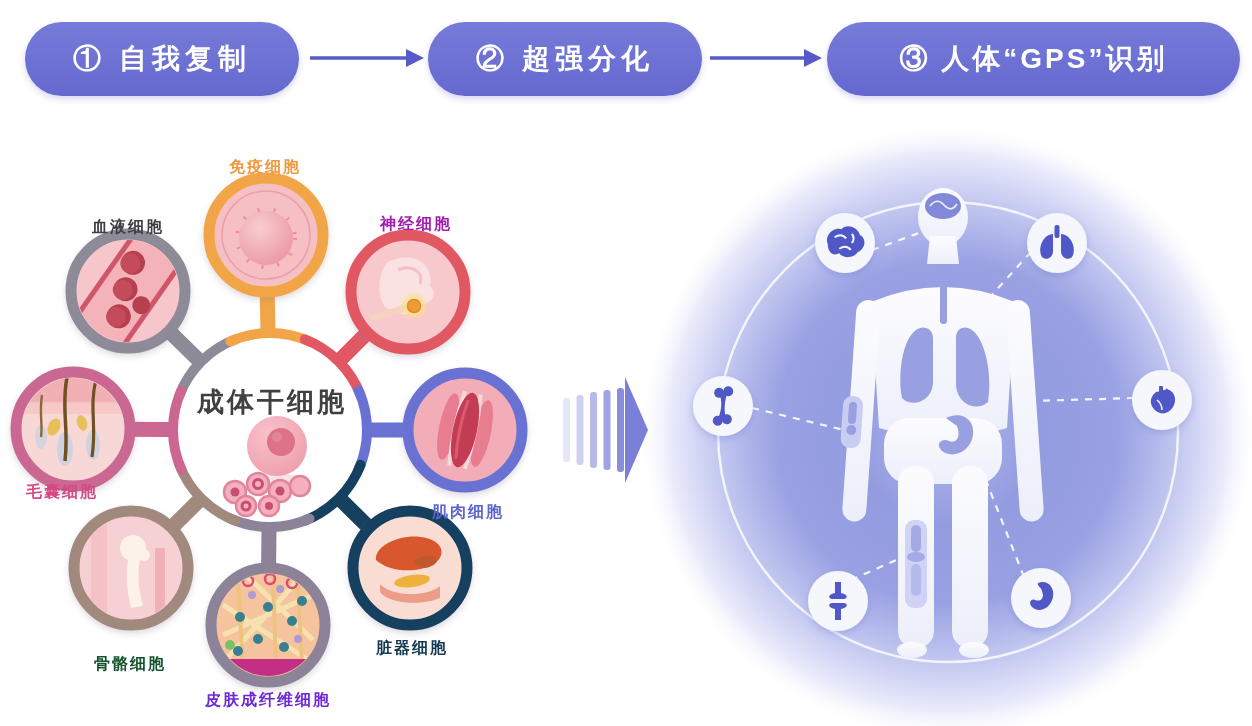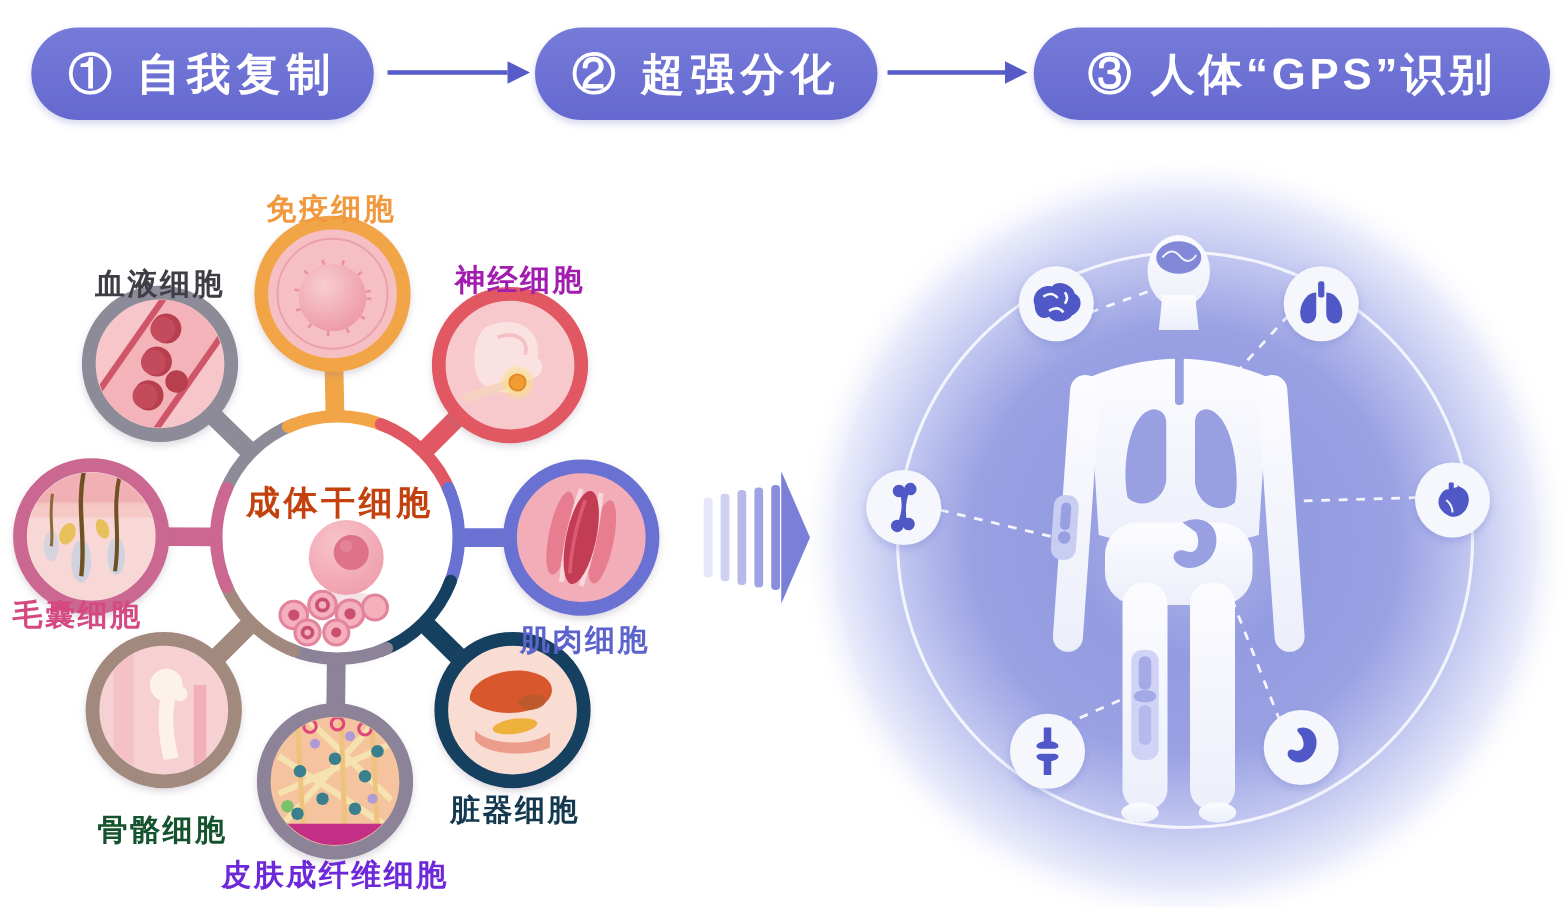--- a/index.html
+++ b/index.html
@@ -12,7 +12,7 @@
     position:absolute;top:22px;height:74px;border-radius:37px;
     background:linear-gradient(180deg,#767bd9 0%,#6569cf 100%);
     color:#ffffff;display:flex;align-items:center;justify-content:center;
-    font-size:35px;font-weight:700;letter-spacing:5px;z-index:2;white-space:nowrap;
+    font-size:28px;font-weight:700;letter-spacing:5px;z-index:2;white-space:nowrap;
     box-shadow:0 3px 6px rgba(90,96,190,0.25);
   }
   #pill-1{left:25px;width:274px;}

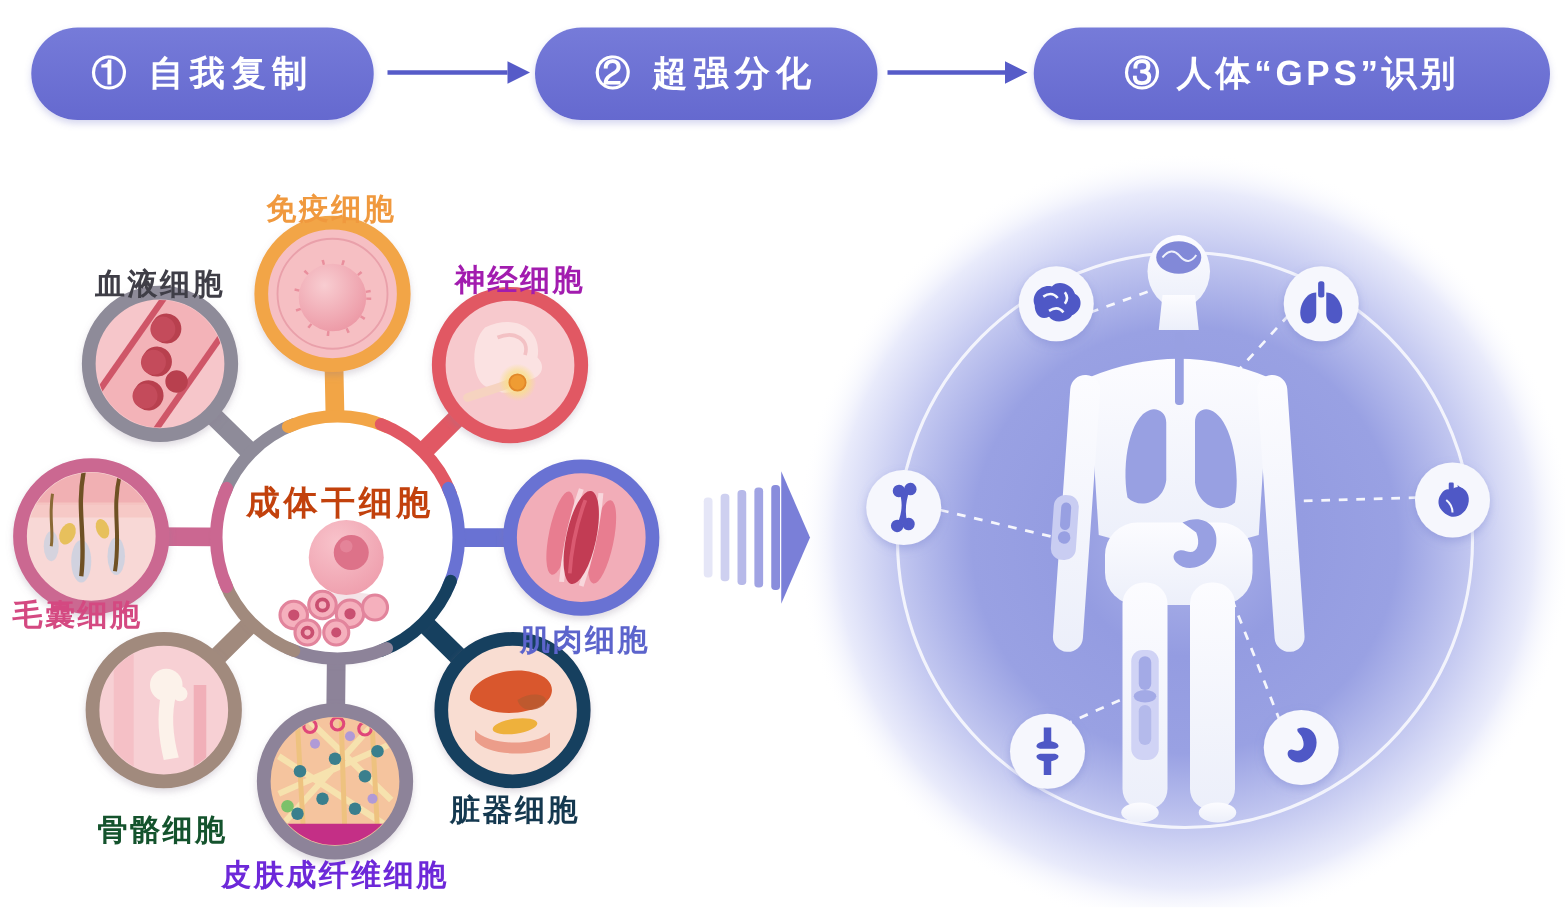--- a/index.html
+++ b/index.html
@@ -20,7 +20,7 @@
   #pill-3{left:827px;width:413px;letter-spacing:3px;}
   .lbl{
     position:absolute;transform:translate(-50%,-50%);
-    font-size:24px;font-weight:600;letter-spacing:2px;white-space:nowrap;z-index:2;
+    font-size:16px;font-weight:600;letter-spacing:2px;white-space:nowrap;z-index:2;
   }
   #lbl-blood {left:128px;top:227px;color:#3f3e47;}
   #lbl-immune{left:265px;top:167px;color:#f0993e;}

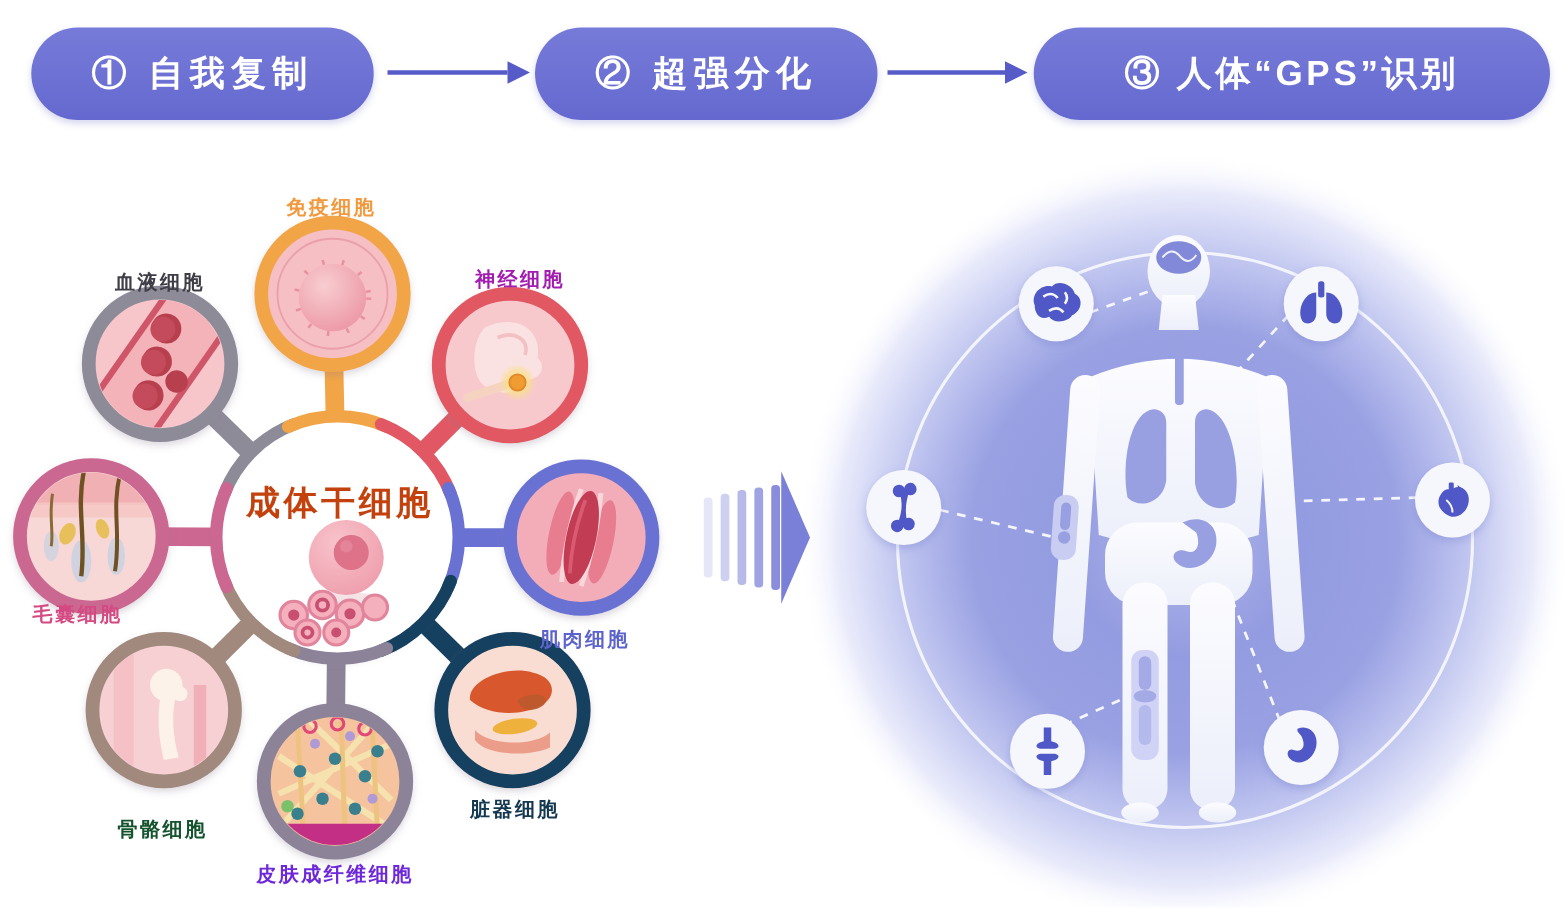--- a/index.html
+++ b/index.html
@@ -31,7 +31,7 @@
   #lbl-bone  {left:130px;top:664px;color:#14532d;}
   #lbl-hair  {left:62px;top:492px;color:#d44981;}
   #lbl-center{
-    left:272px;top:402px;color:#c2410c;font-weight:800;font-size:27px;letter-spacing:3px;
+    left:272px;top:402px;color:#404040;font-weight:800;font-size:27px;letter-spacing:3px;
   }
 </style>
 </head>

